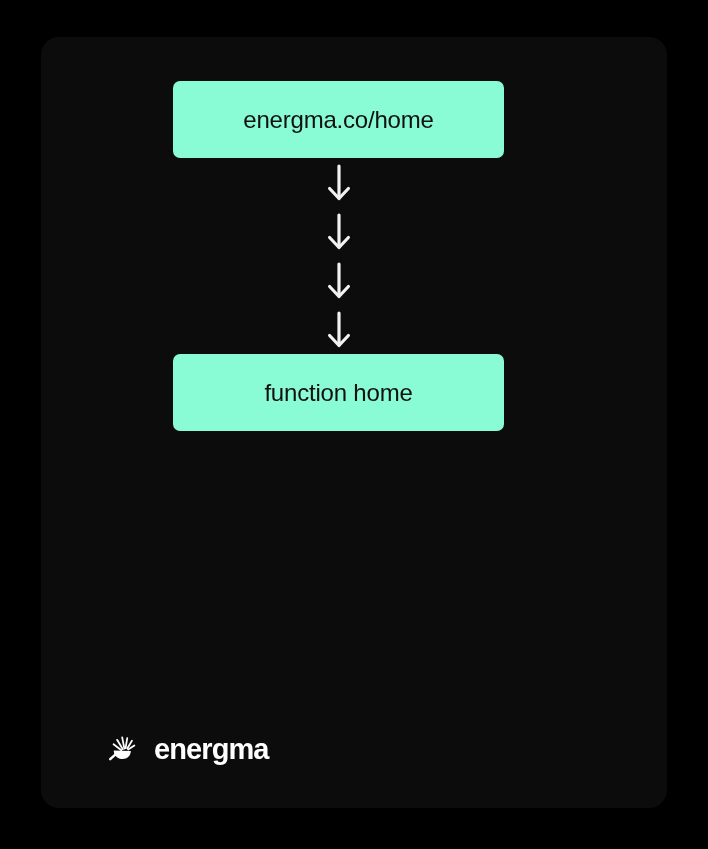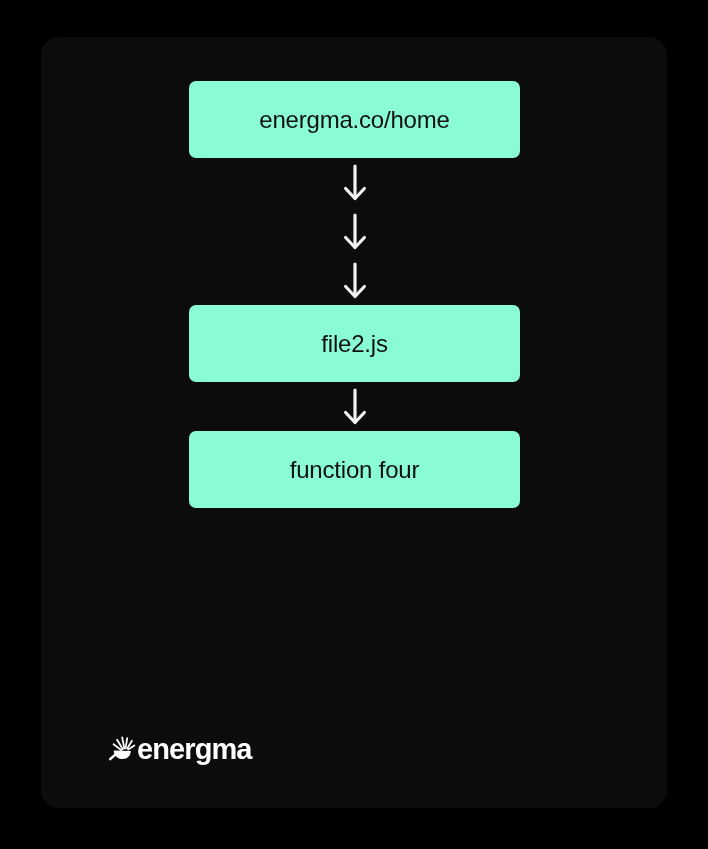--- a/index.html
+++ b/index.html
@@ -35,7 +35,7 @@
 
   .flow {
     position: absolute;
-    left: 148px;
+    left: 132px;
     top: 44px;
     width: 331px;
     display: flex;

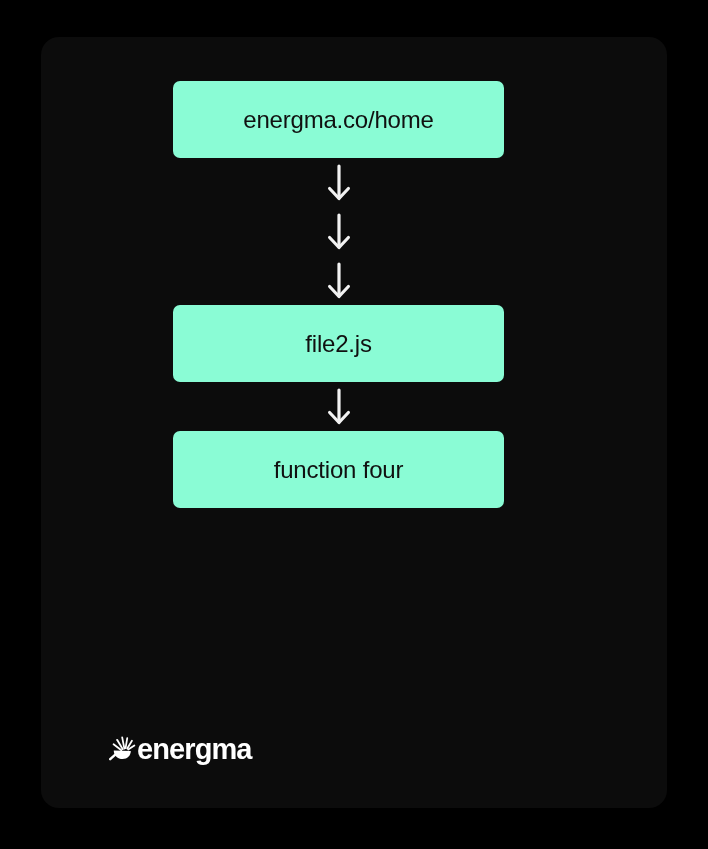--- a/index.html
+++ b/index.html
@@ -136,9 +136,6 @@
         </svg>
       </div>
 
-      <div class="node">
-        <span class="node-label">file2.js</span>
-      </div>
 
       <div class="connector">
         <svg width="26" height="40" viewBox="0 0 26 40" aria-hidden="true">

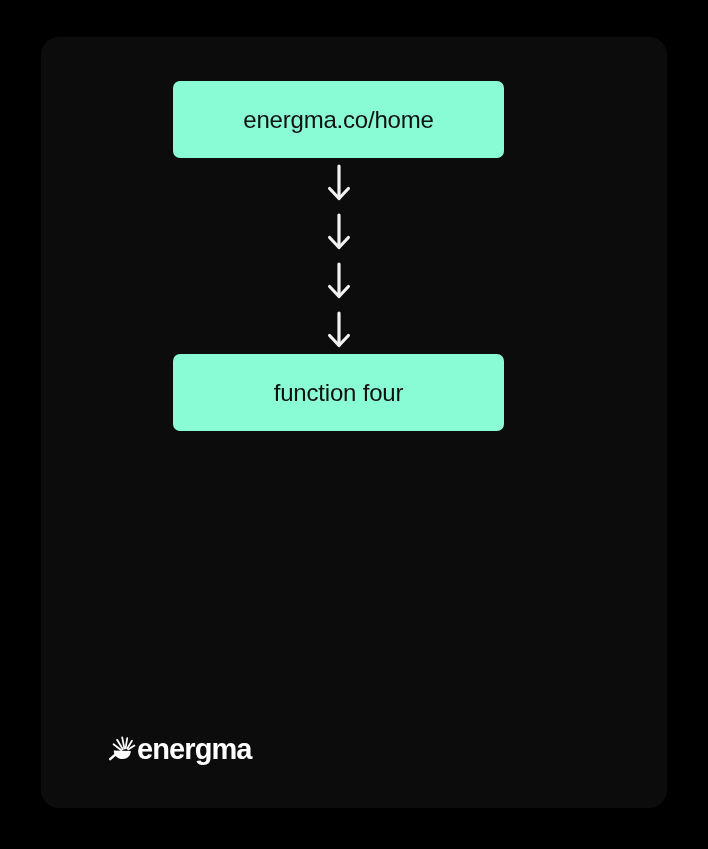--- a/index.html
+++ b/index.html
@@ -145,7 +145,7 @@
       </div>
 
       <div class="node">
-        <span class="node-label">function four</span>
+        <span class="node-label">function home</span>
       </div>
 
     </div>

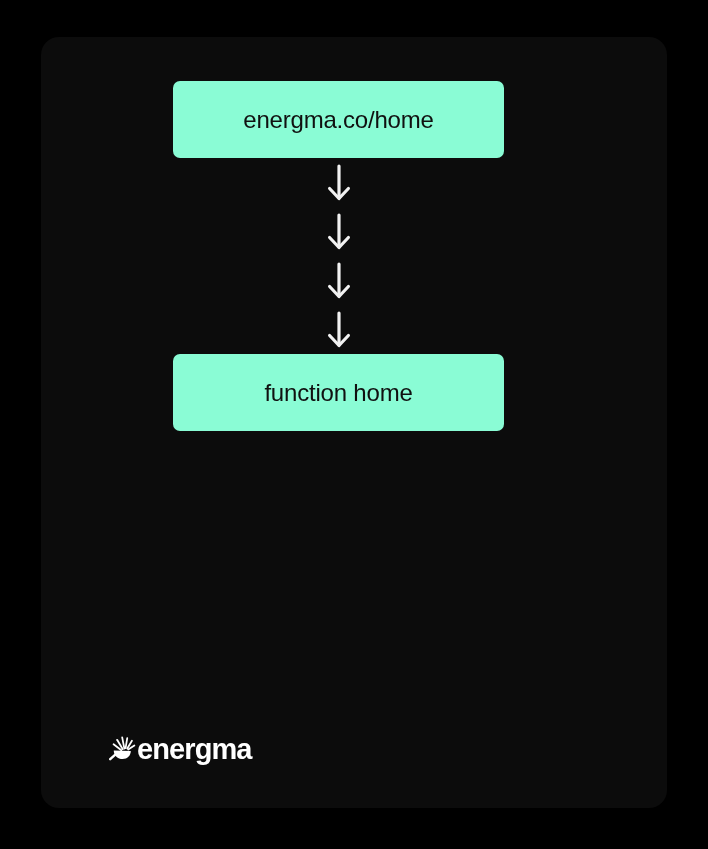--- a/index.html
+++ b/index.html
@@ -82,7 +82,7 @@
     bottom: 44px;
     display: flex;
     align-items: center;
-    gap: 0;
+    gap: 17px;
   }
 
   .brand-mark {

